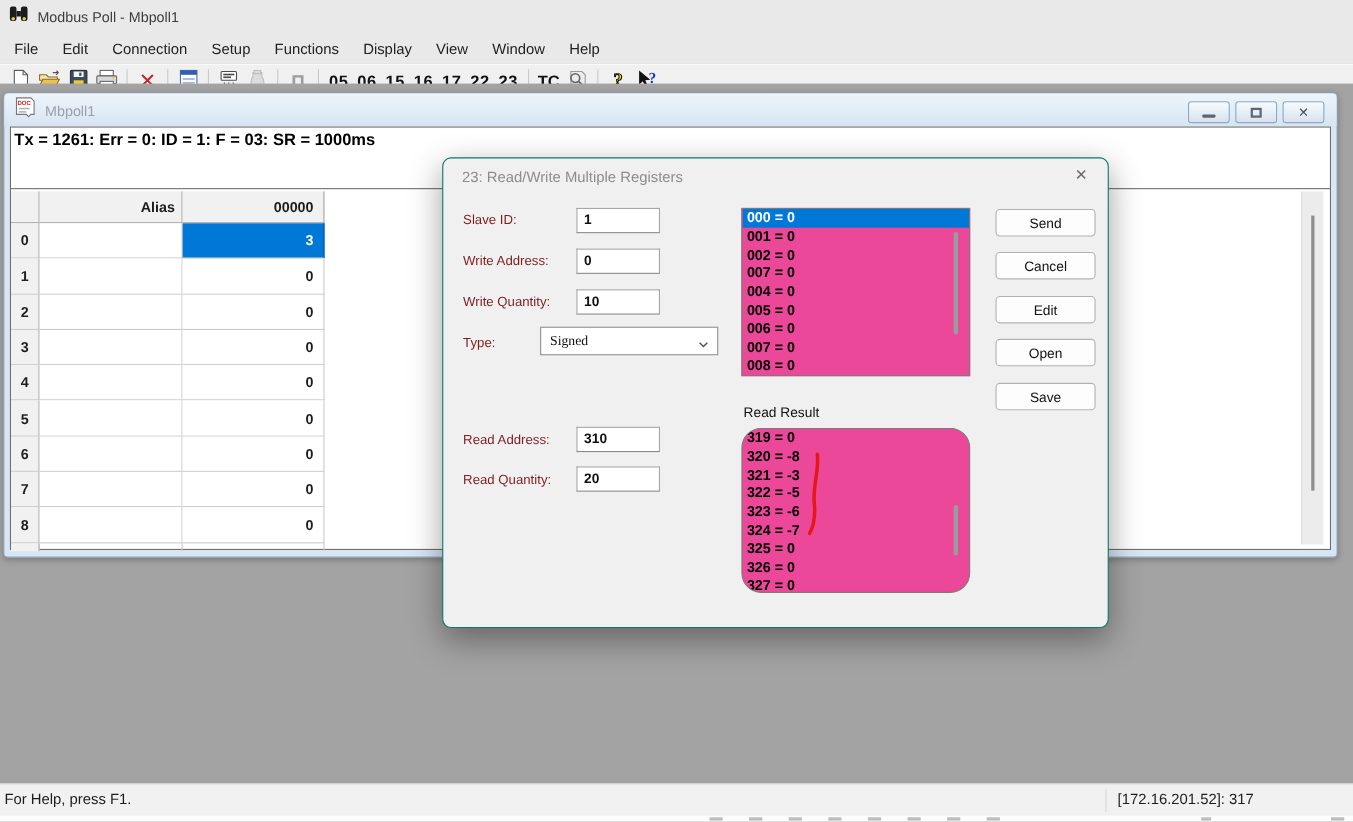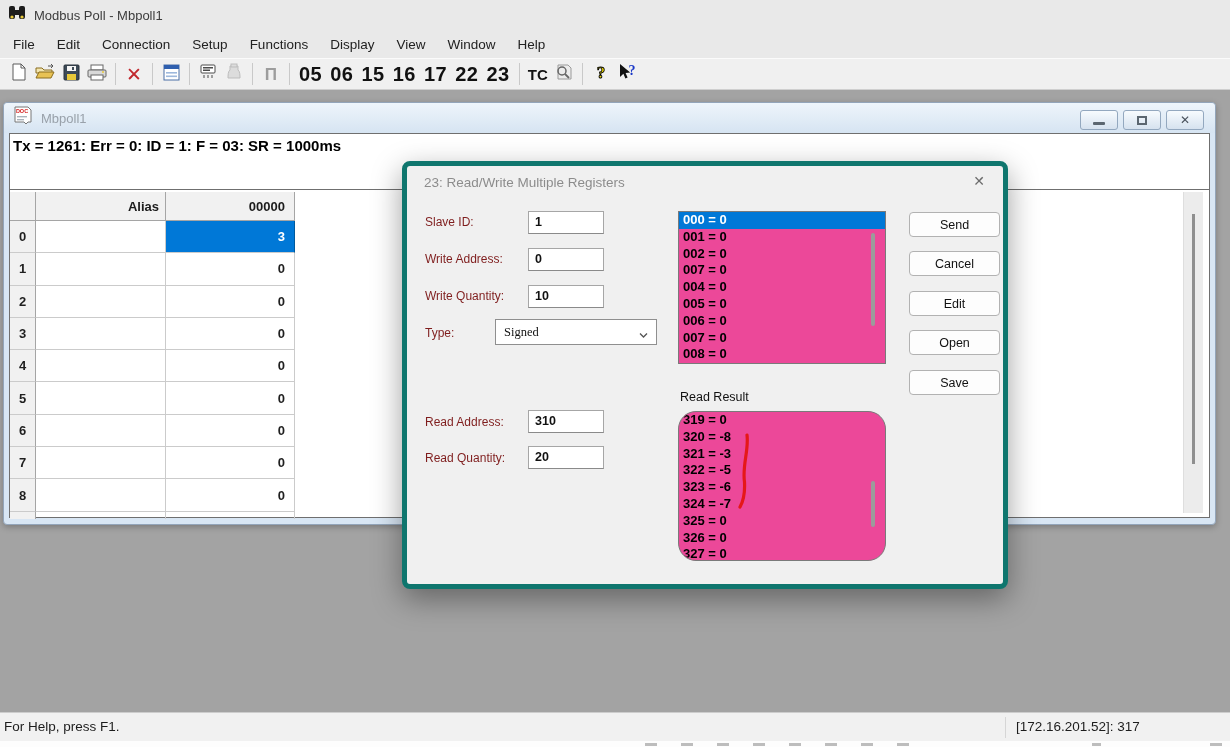--- a/index.html
+++ b/index.html
@@ -19,7 +19,7 @@
     display:flex; align-items:center; padding-left:6px; }
   .tb-btn { width:26px; height:26px; display:flex; align-items:center; justify-content:center; }
   .tb-sep { width:1px; height:22px; background:#c9c9c9; margin:0 5px; }
-  .tb-num { font-size:20px; font-weight:bold; color:#111; padding:0 4px; letter-spacing:0.5px; }
+  .tb-num { font-size:15px; font-weight:bold; color:#111; padding:0 4px; letter-spacing:0.5px; }
   .tb-x { font-size:19px; font-weight:bold; color:#c1272d; line-height:1; }
   .tb-pi { font-size:17px; font-weight:bold; color:#9d9d9d; line-height:1; }
   .tb-tc { font-size:15px; font-weight:bold; color:#111; padding:0 3px; }

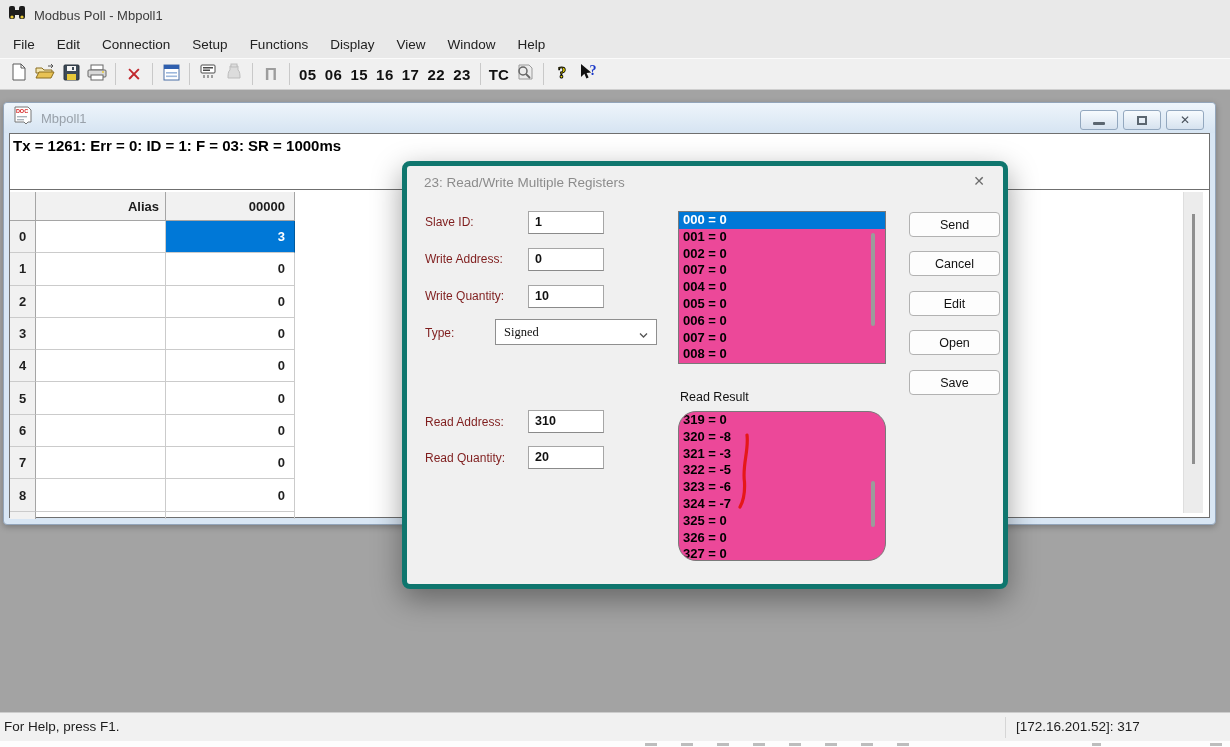--- a/index.html
+++ b/index.html
@@ -25,7 +25,7 @@
   .tb-tc { font-size:15px; font-weight:bold; color:#111; padding:0 3px; }
 
   
-  .mdi { position:absolute; left:0; top:94px; width:1230px; height:622px;
+  .mdi { position:absolute; left:0; top:76px; width:1230px; height:622px;
     background:#a3a3a3; }
 
   

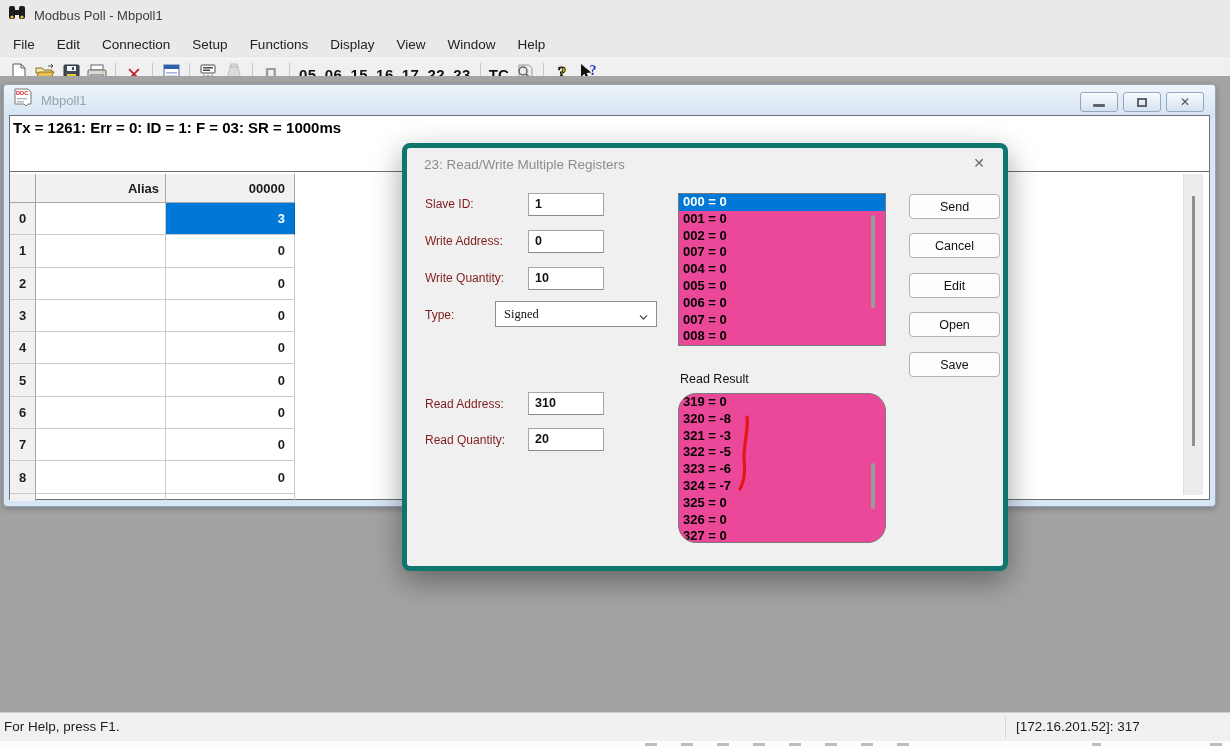--- a/index.html
+++ b/index.html
@@ -71,7 +71,7 @@
 
   
   .dialog { position:absolute; left:402px; top:67px; width:606px; height:428px;
-    background:#f0f0f0; border:5px solid #0f766e; border-radius:8px;
+    background:#f0f0f0; border:1px solid #0f766e; border-radius:8px;
     box-shadow:0 10px 30px rgba(0,0,0,0.38); }
   .dlg-title { position:absolute; left:17px; top:9px; font-size:13.5px; color:#8c8c8c; }
   .dlg-close { position:absolute; right:13px; top:7px; font-size:14px; color:#6b6b6b;

